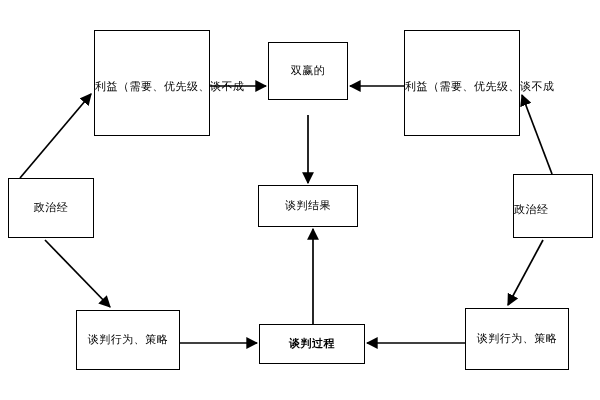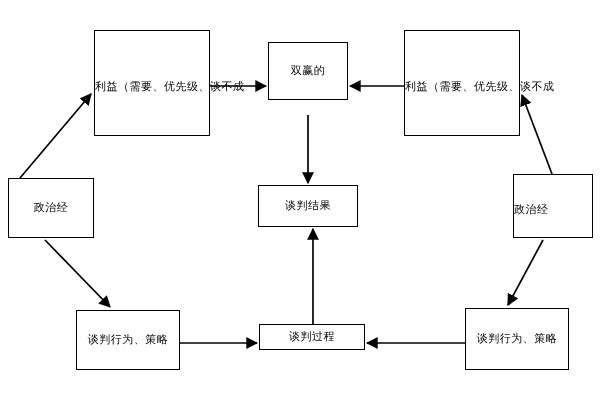--- a/index.html
+++ b/index.html
@@ -57,7 +57,7 @@
   #node-result          { left: 258px; top: 185px; width: 100px; height: 42px;  }
   #node-env-right       { left: 513px; top: 174px; width: 80px;  height: 64px;  }
   #node-tactics-left    { left: 76px;  top: 310px; width: 104px; height: 60px;  }
-  #node-process         { left: 259px; top: 324px; width: 106px; height: 26px;  }
+  #node-process         { left: 259px; top: 324px; width: 106px; height: 40px; font-weight: bold;  }
   #node-tactics-right   { left: 465px; top: 308px; width: 104px; height: 62px;  }
 </style>
 </head>

